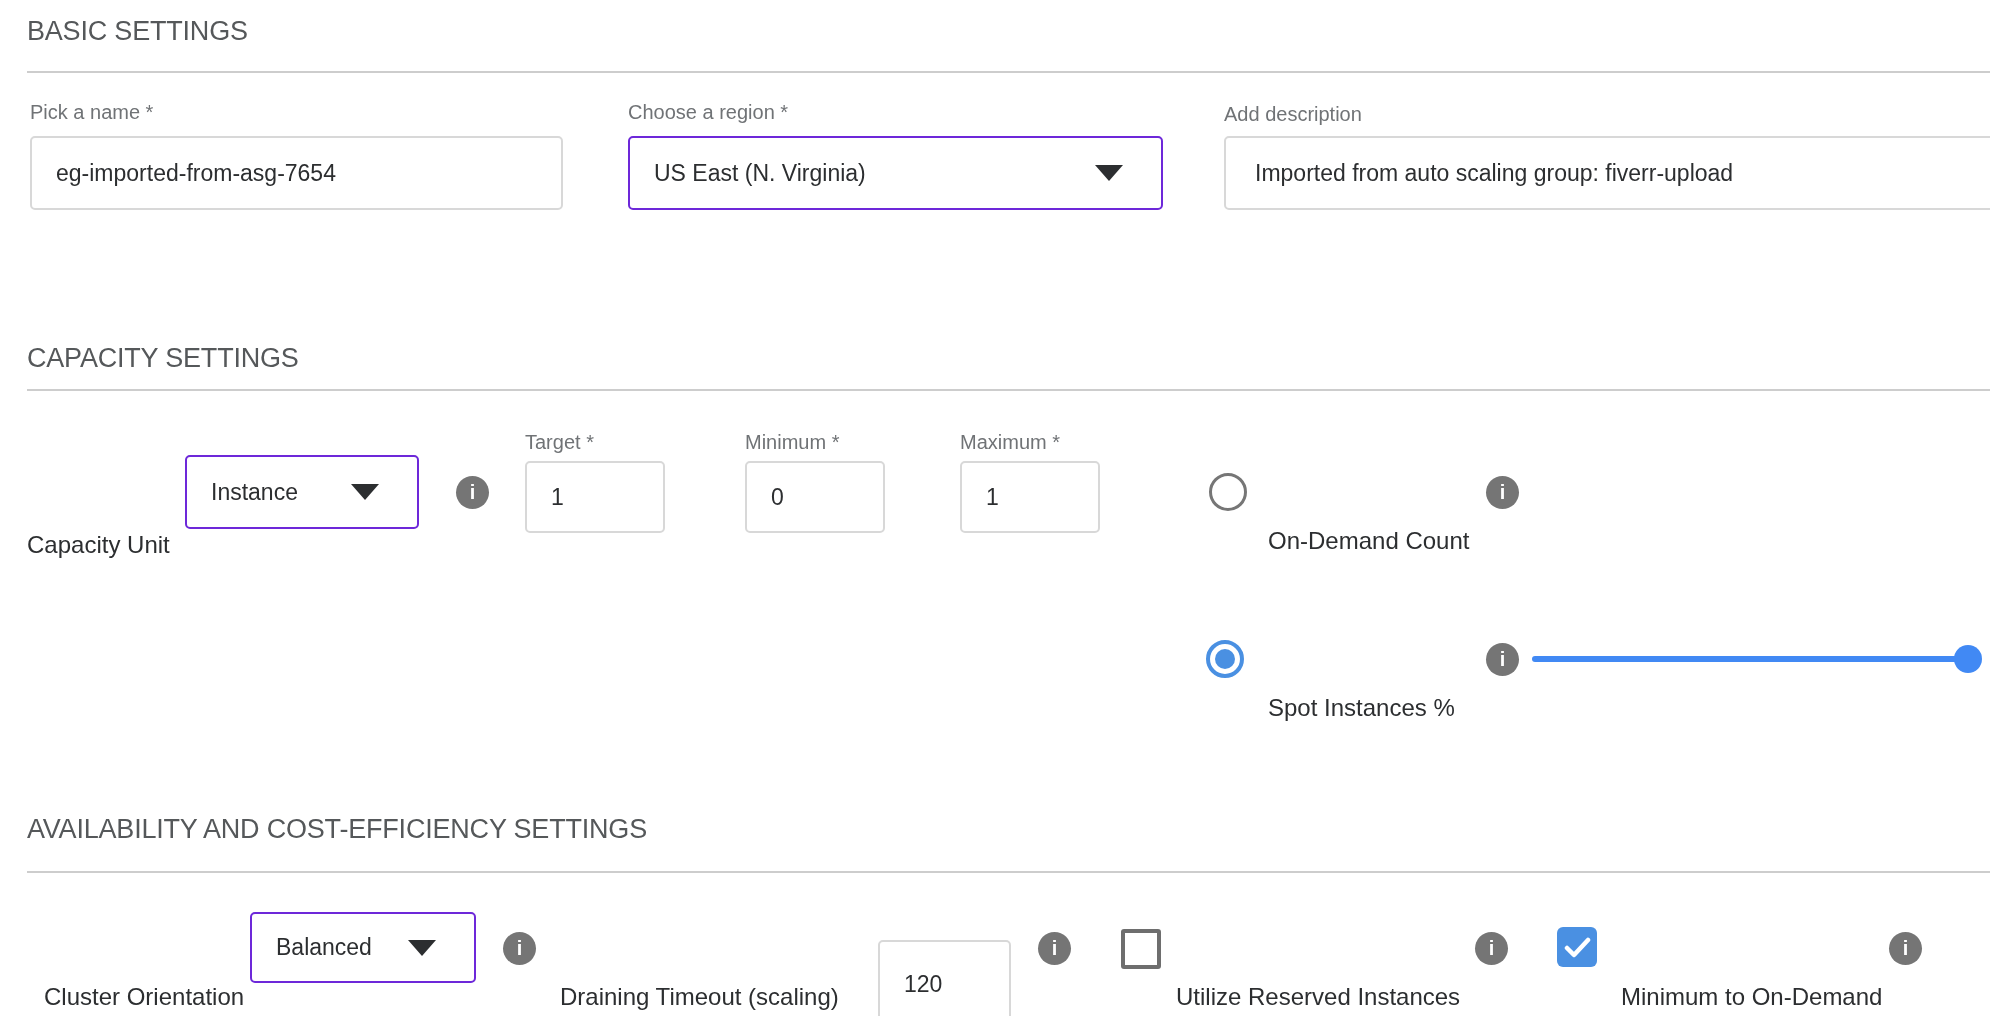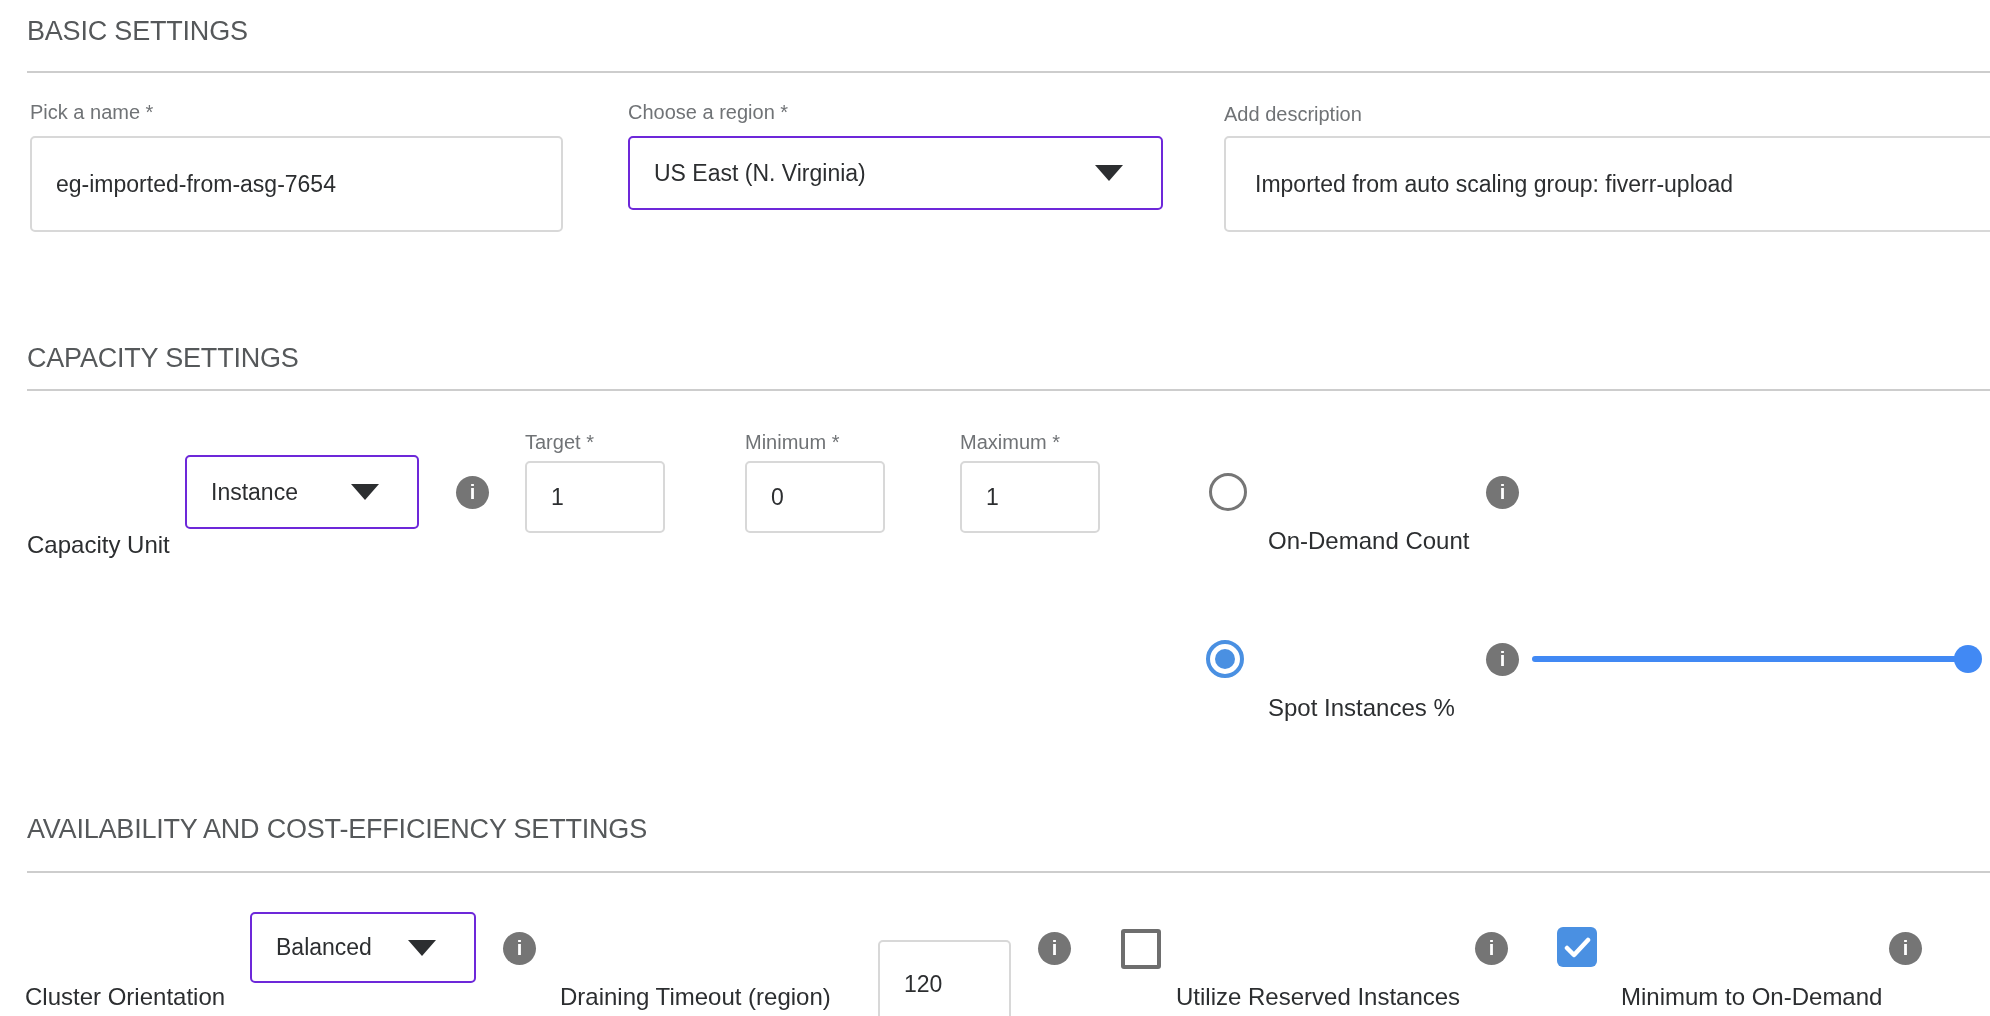--- a/index.html
+++ b/index.html
@@ -27,7 +27,7 @@
   }
 
   .text-input {
-    position: absolute; box-sizing: border-box; height: 96px;
+    position: absolute; box-sizing: border-box; height: 74px;
     border: 2px solid #d8d8d8; border-radius: 5px; background: #fff;
     font-family: "Liberation Sans", sans-serif;
     font-size: 23px; color: #2c2e30; padding: 0 10px 0 24px; outline: none;

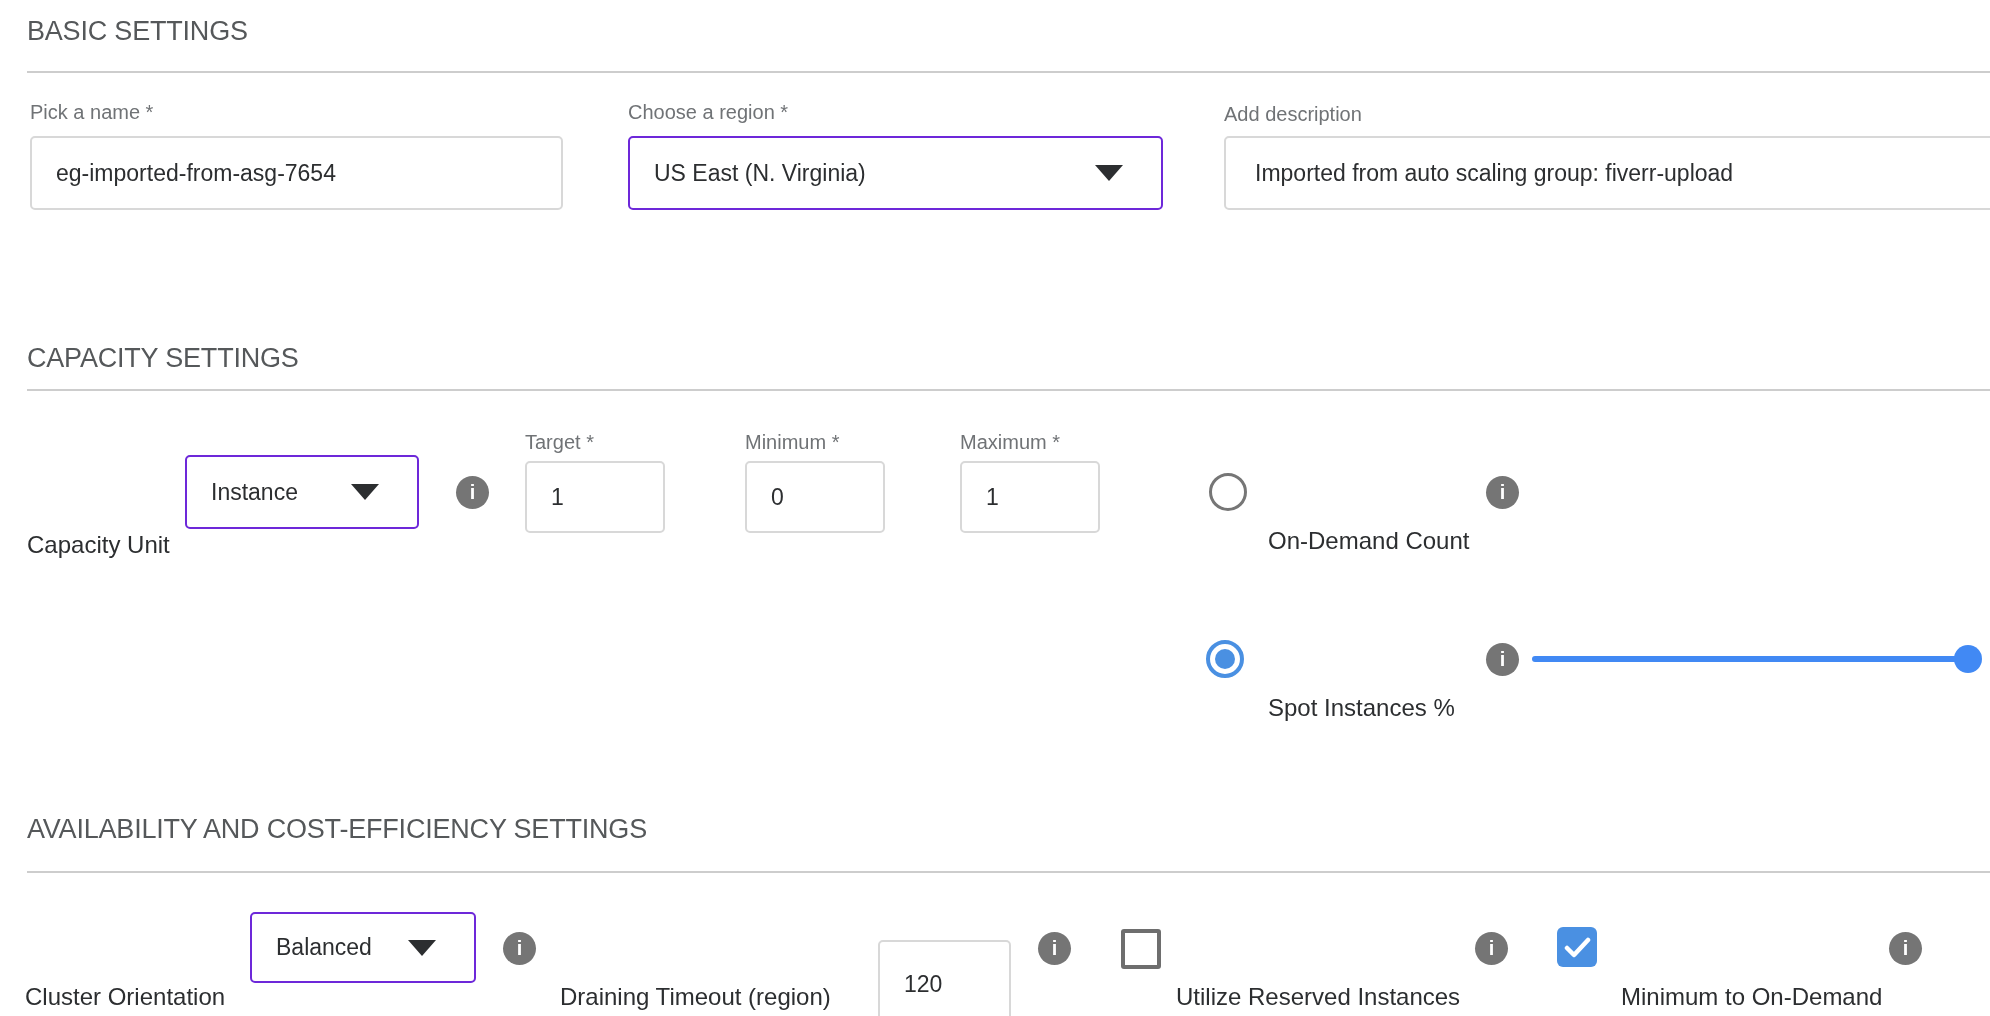--- a/index.html
+++ b/index.html
@@ -133,7 +133,7 @@
   <div class="section-title" style="top:814px;">AVAILABILITY AND COST-EFFICIENCY SETTINGS</div>
   <div class="divider" style="top:871px;"></div>
 
-  <div class="dark-label" style="left:25px; top:949px;">Cluster Orientation</div>
+  <div class="dark-label" style="left:44px; top:949px;">Cluster Orientation</div>
   <div class="dropdown" style="left:250px; top:912px; width:226px; height:71px;">
     <span class="dd-value">Balanced</span>
     <span class="caret-down"></span>

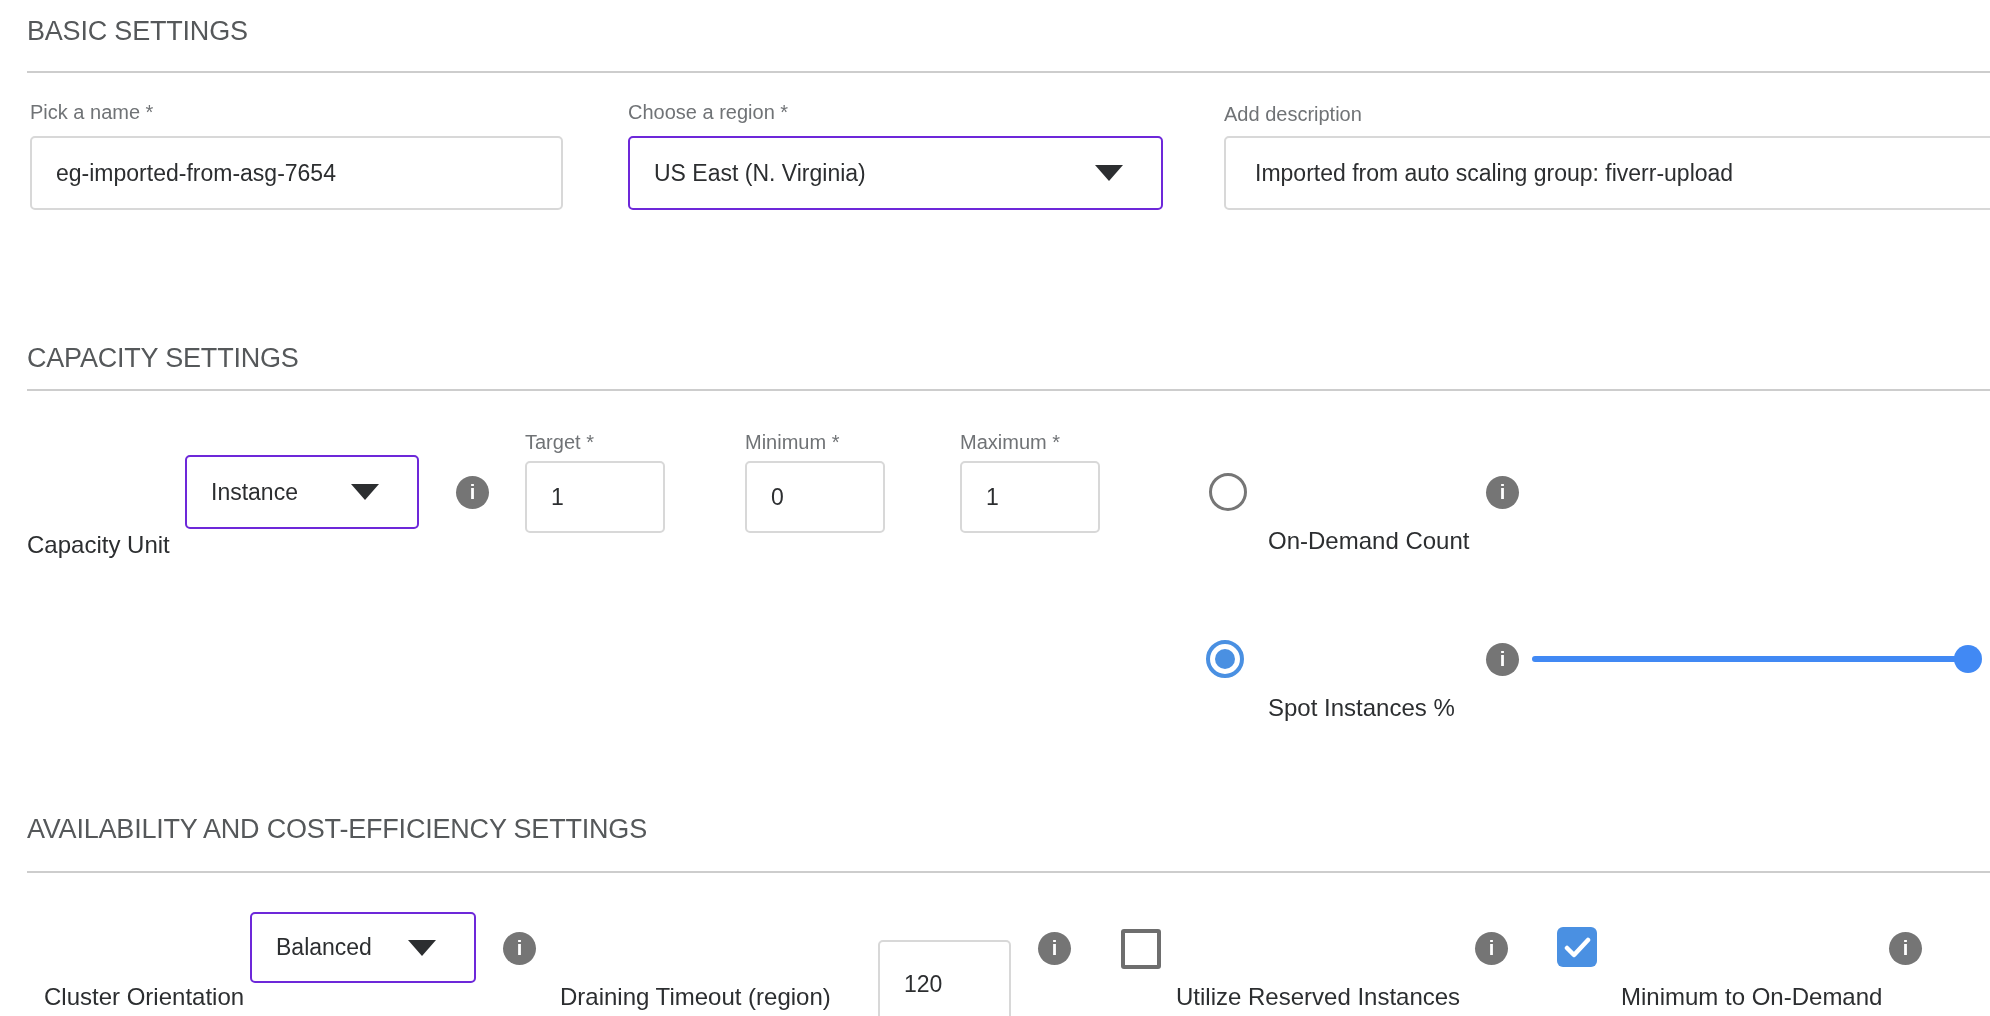--- a/index.html
+++ b/index.html
@@ -140,7 +140,7 @@
   </div>
   <div class="info-icon" style="left:503px; top:932px;">i</div>
 
-  <div class="dark-label" style="left:560px; top:949px;">Draining Timeout (region)</div>
+  <div class="dark-label" style="left:560px; top:949px;">Draining Timeout (scaling)</div>
   <input class="text-input num-input" style="left: 878px; top: 940px; width: 133px; height: 88px;" readonly="" value="120">
   <div class="info-icon" style="left:1038px; top:932px;">i</div>
 

